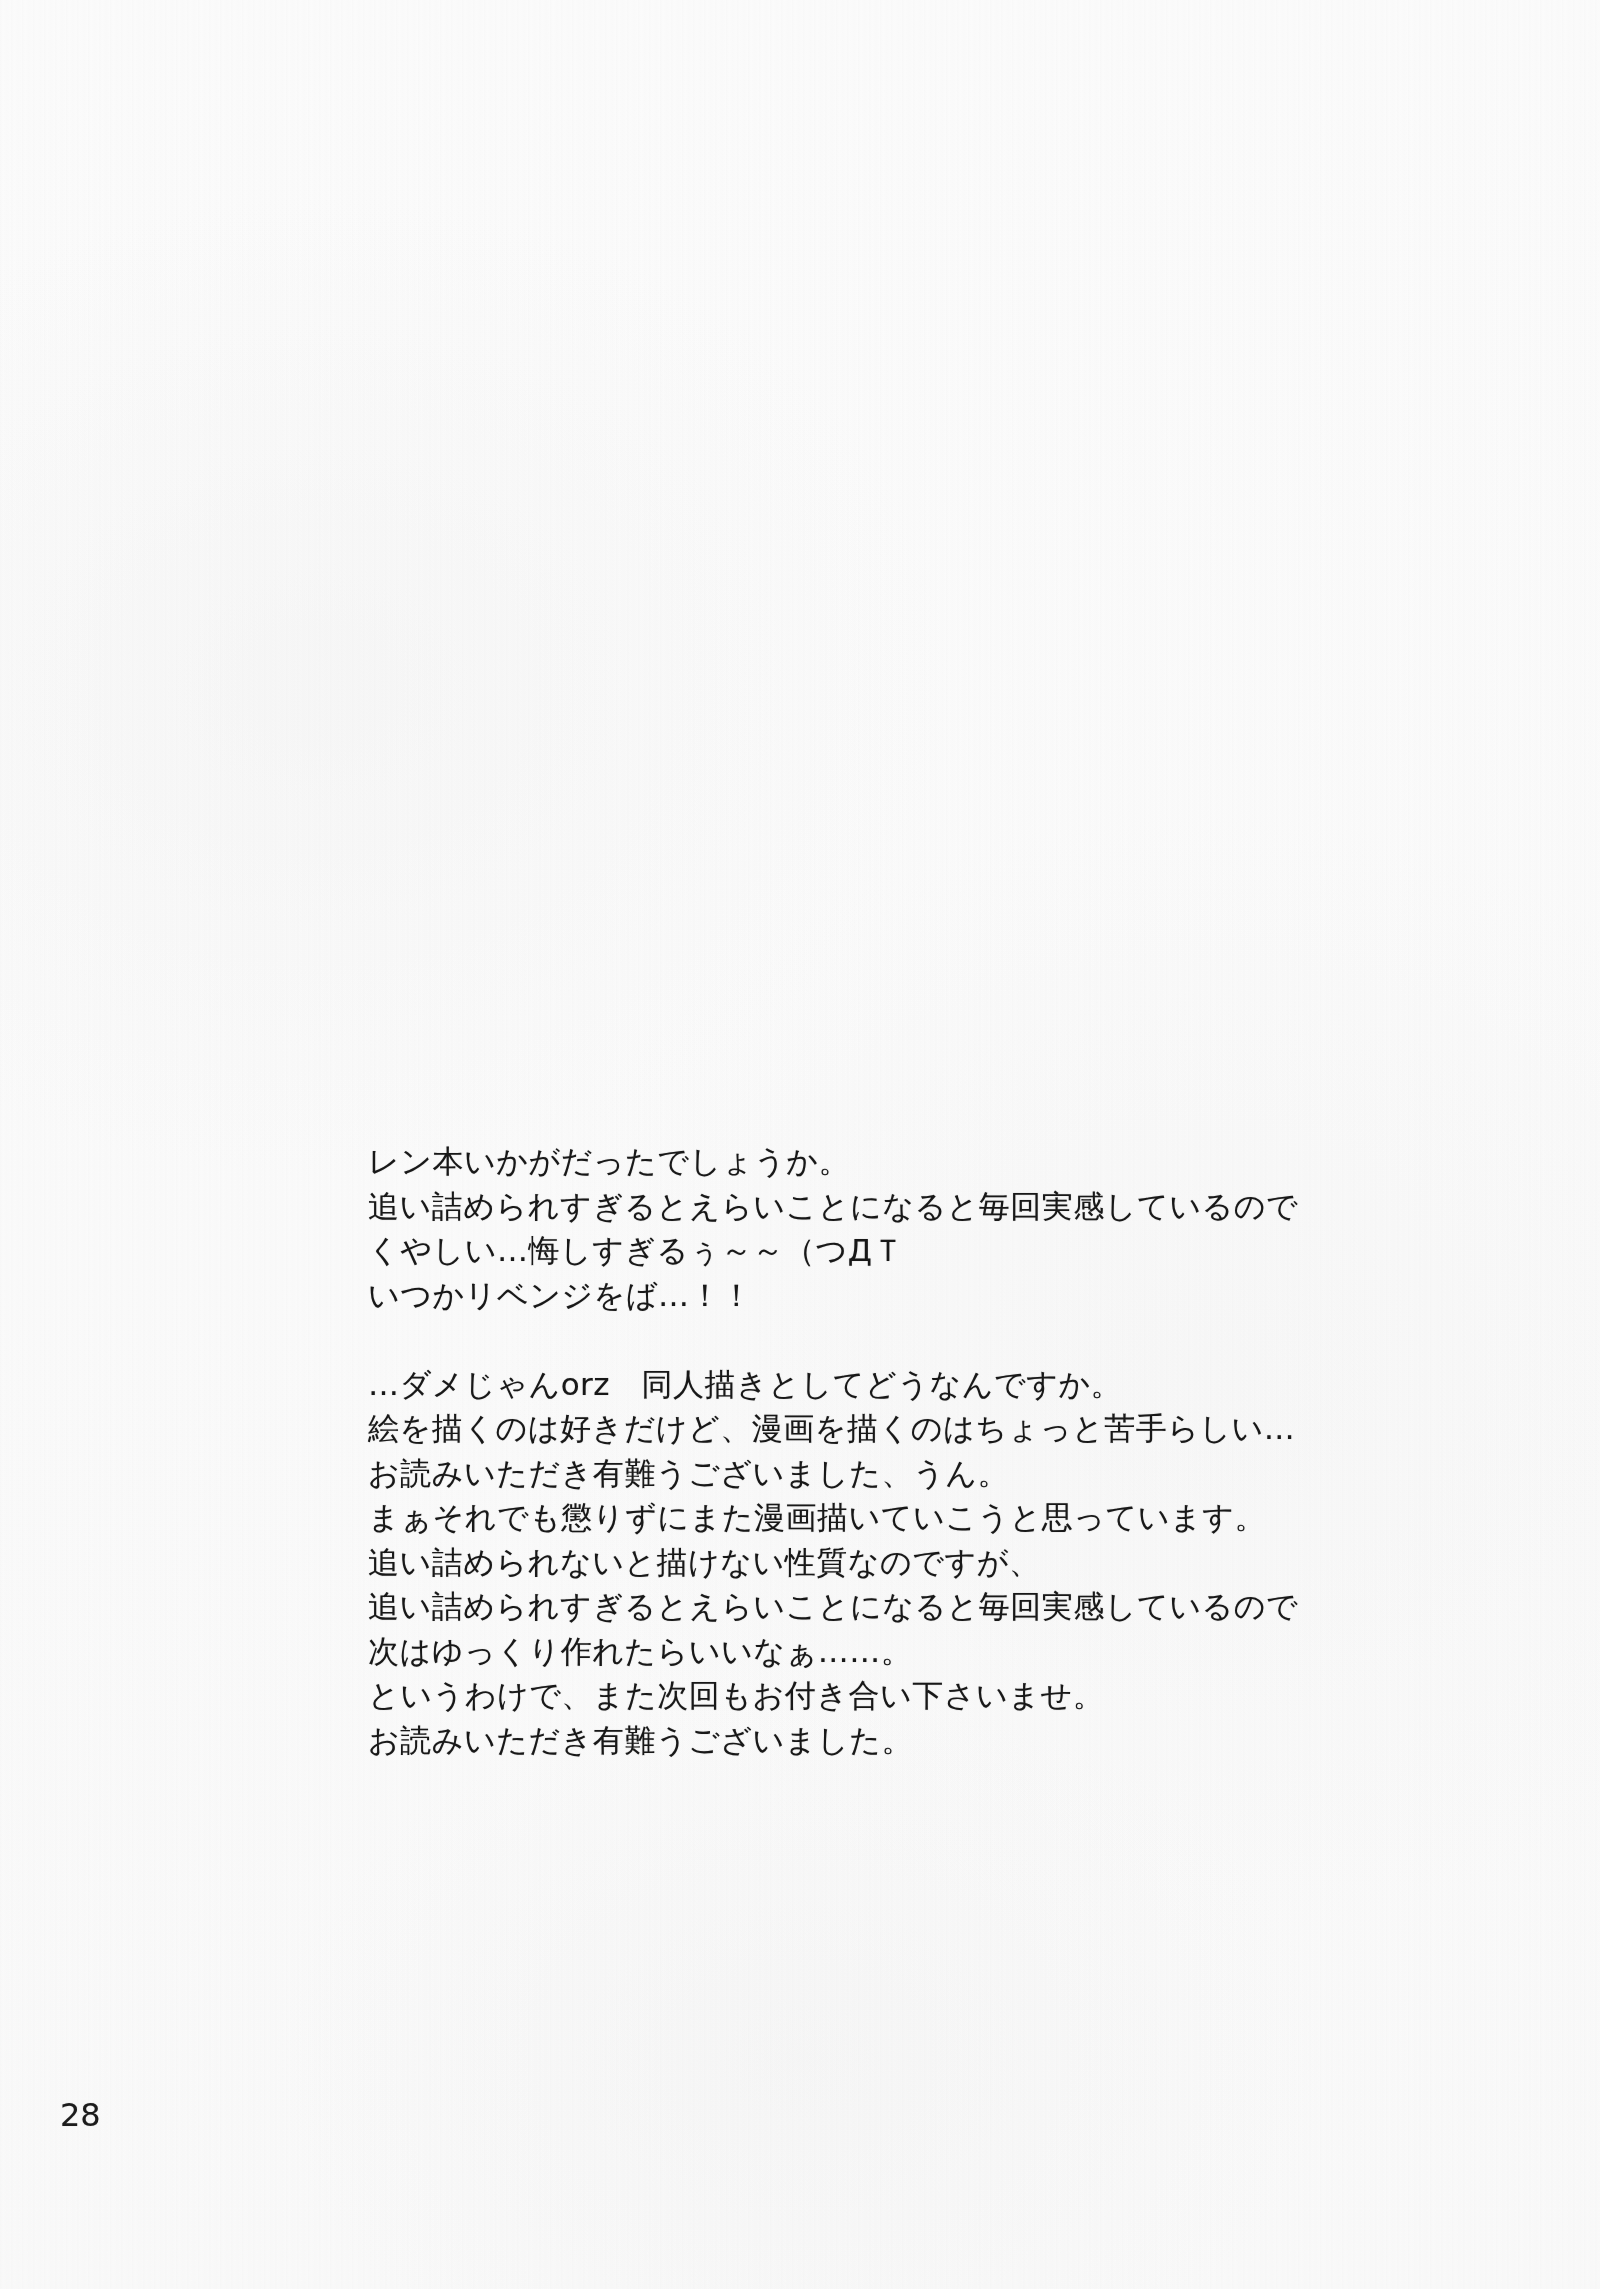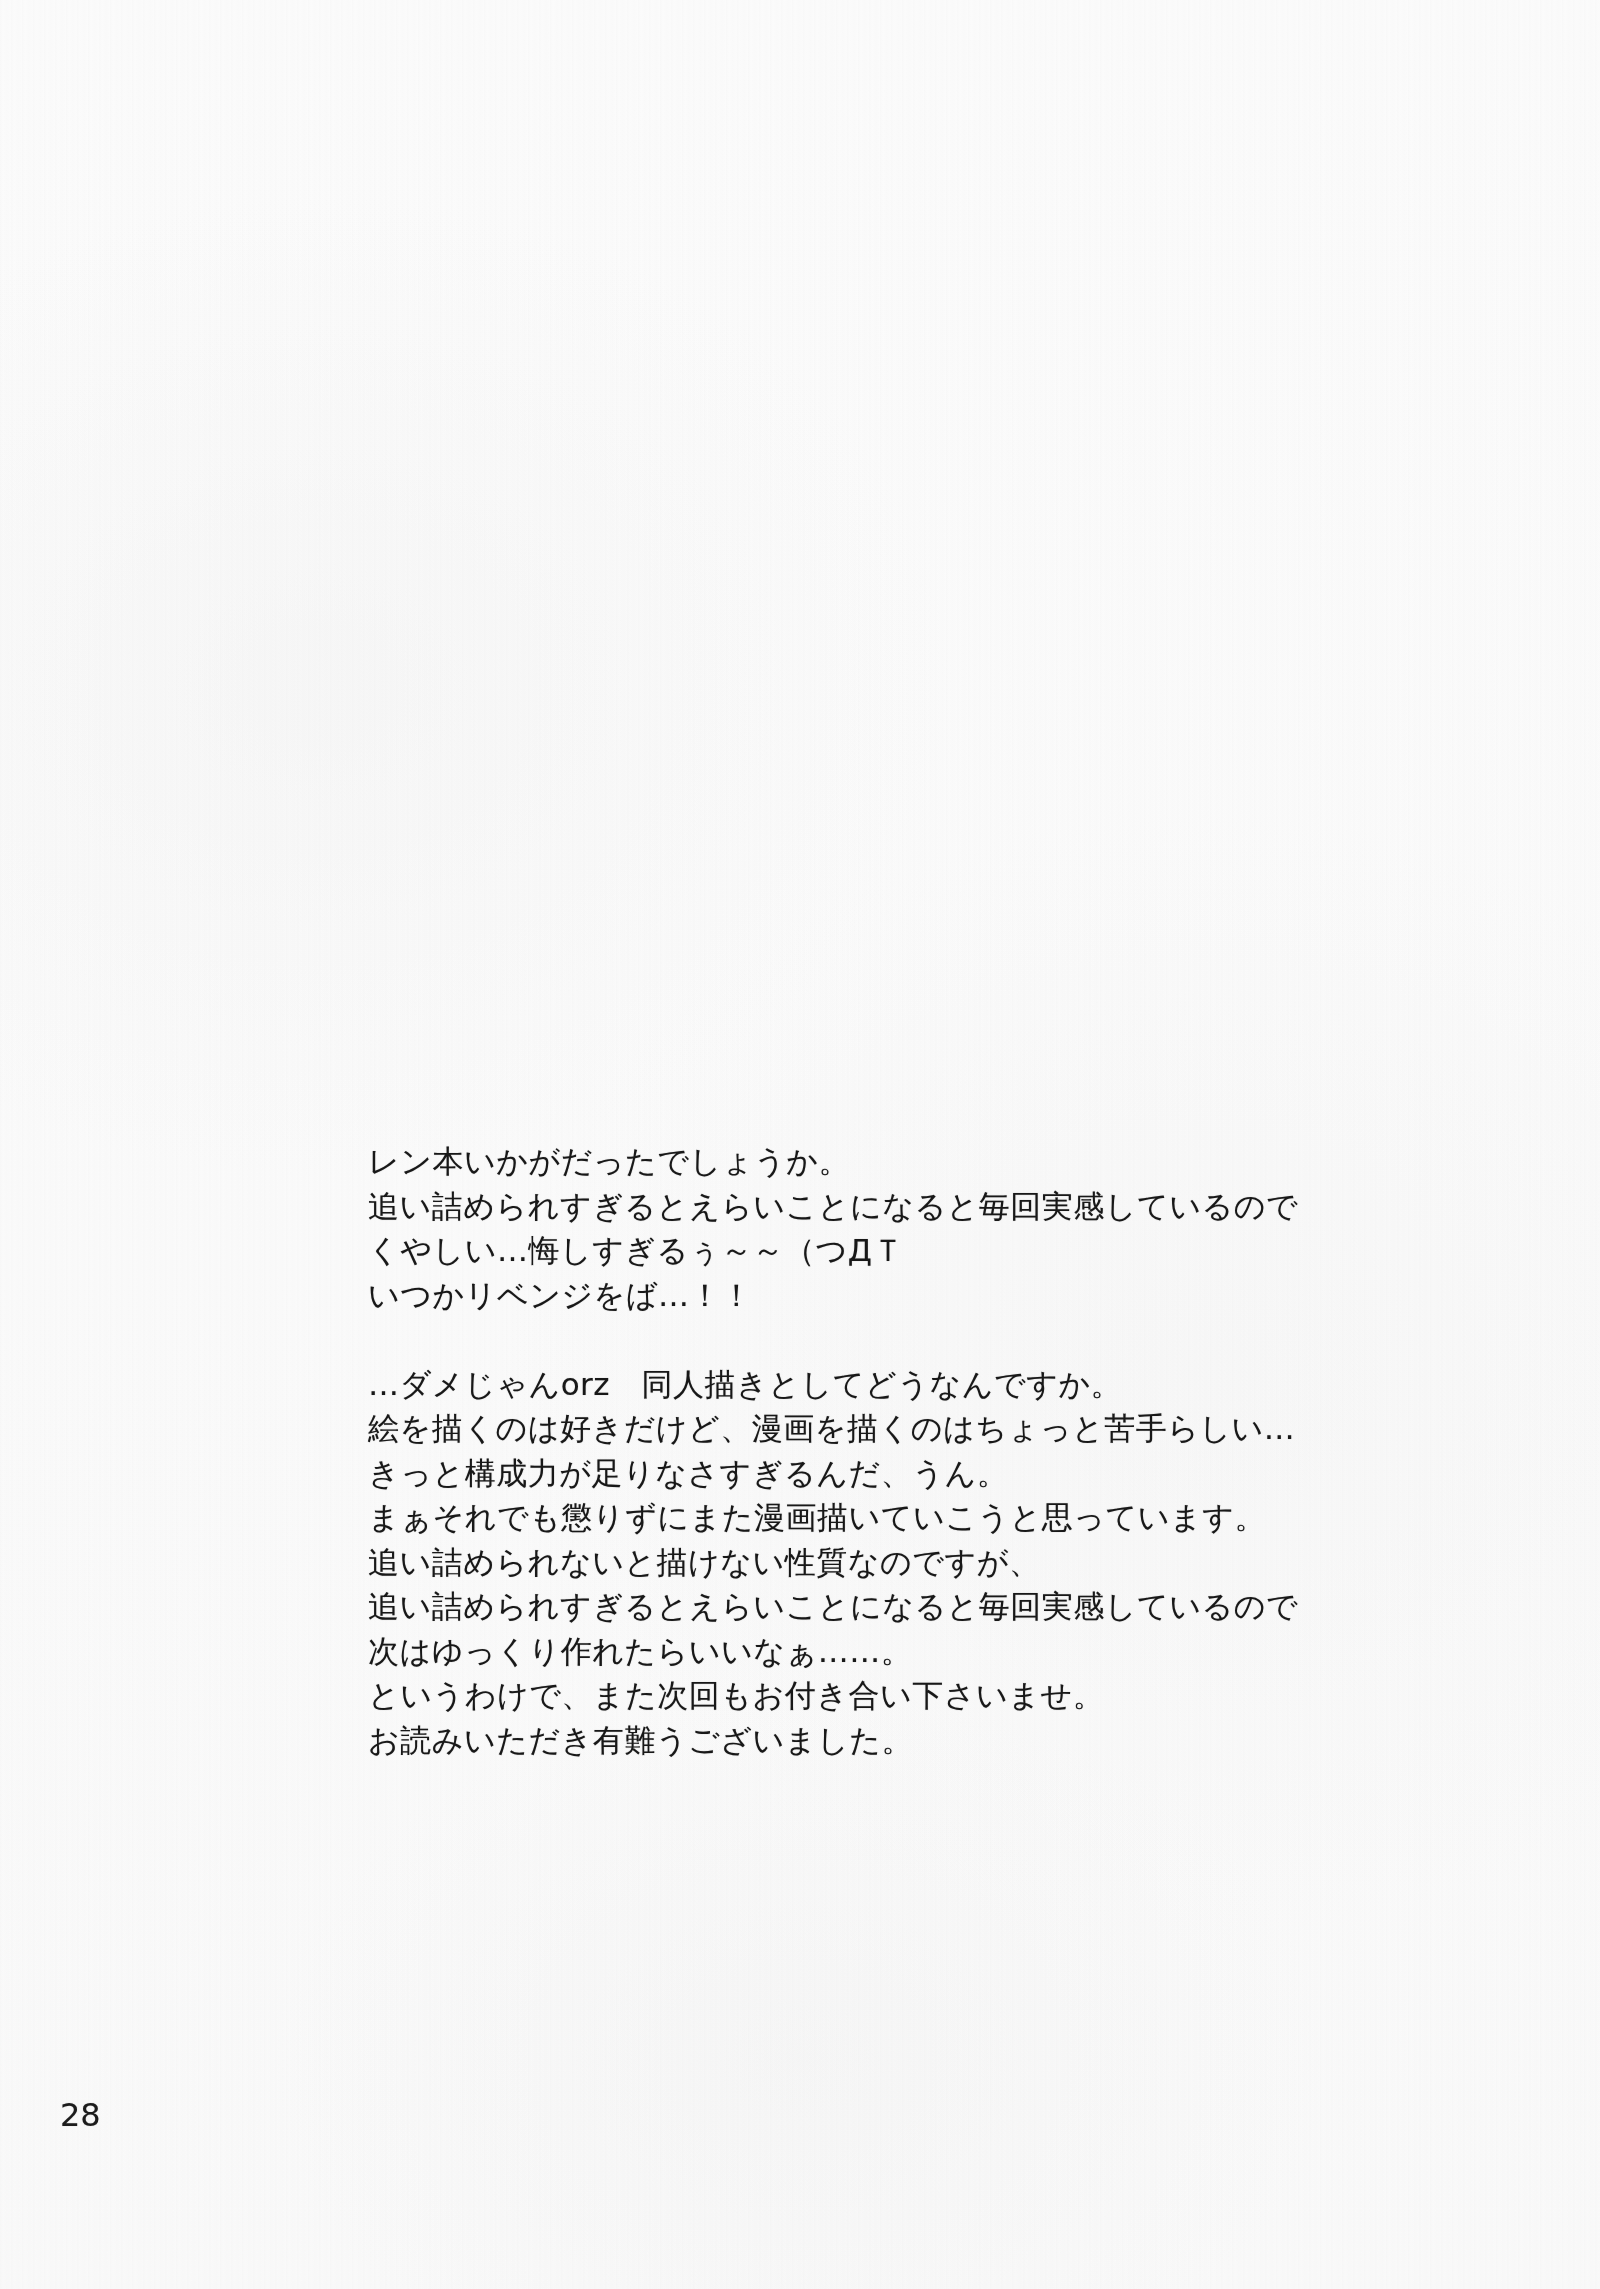--- a/index.html
+++ b/index.html
@@ -79,7 +79,7 @@
     <section class="para">
       <p class="line">…ダメじゃんorz　同人描きとしてどうなんですか。</p>
       <p class="line">絵を描くのは好きだけど、漫画を描くのはちょっと苦手らしい…</p>
-      <p class="line">きっと構成力が足りなさすぎるんだ、うん。</p>
+      <p class="line">お読みいただき有難うございました、うん。</p>
       <p class="line">まぁそれでも懲りずにまた漫画描いていこうと思っています。</p>
       <p class="line">追い詰められないと描けない性質なのですが、</p>
       <p class="line">追い詰められすぎるとえらいことになると毎回実感しているので</p>

